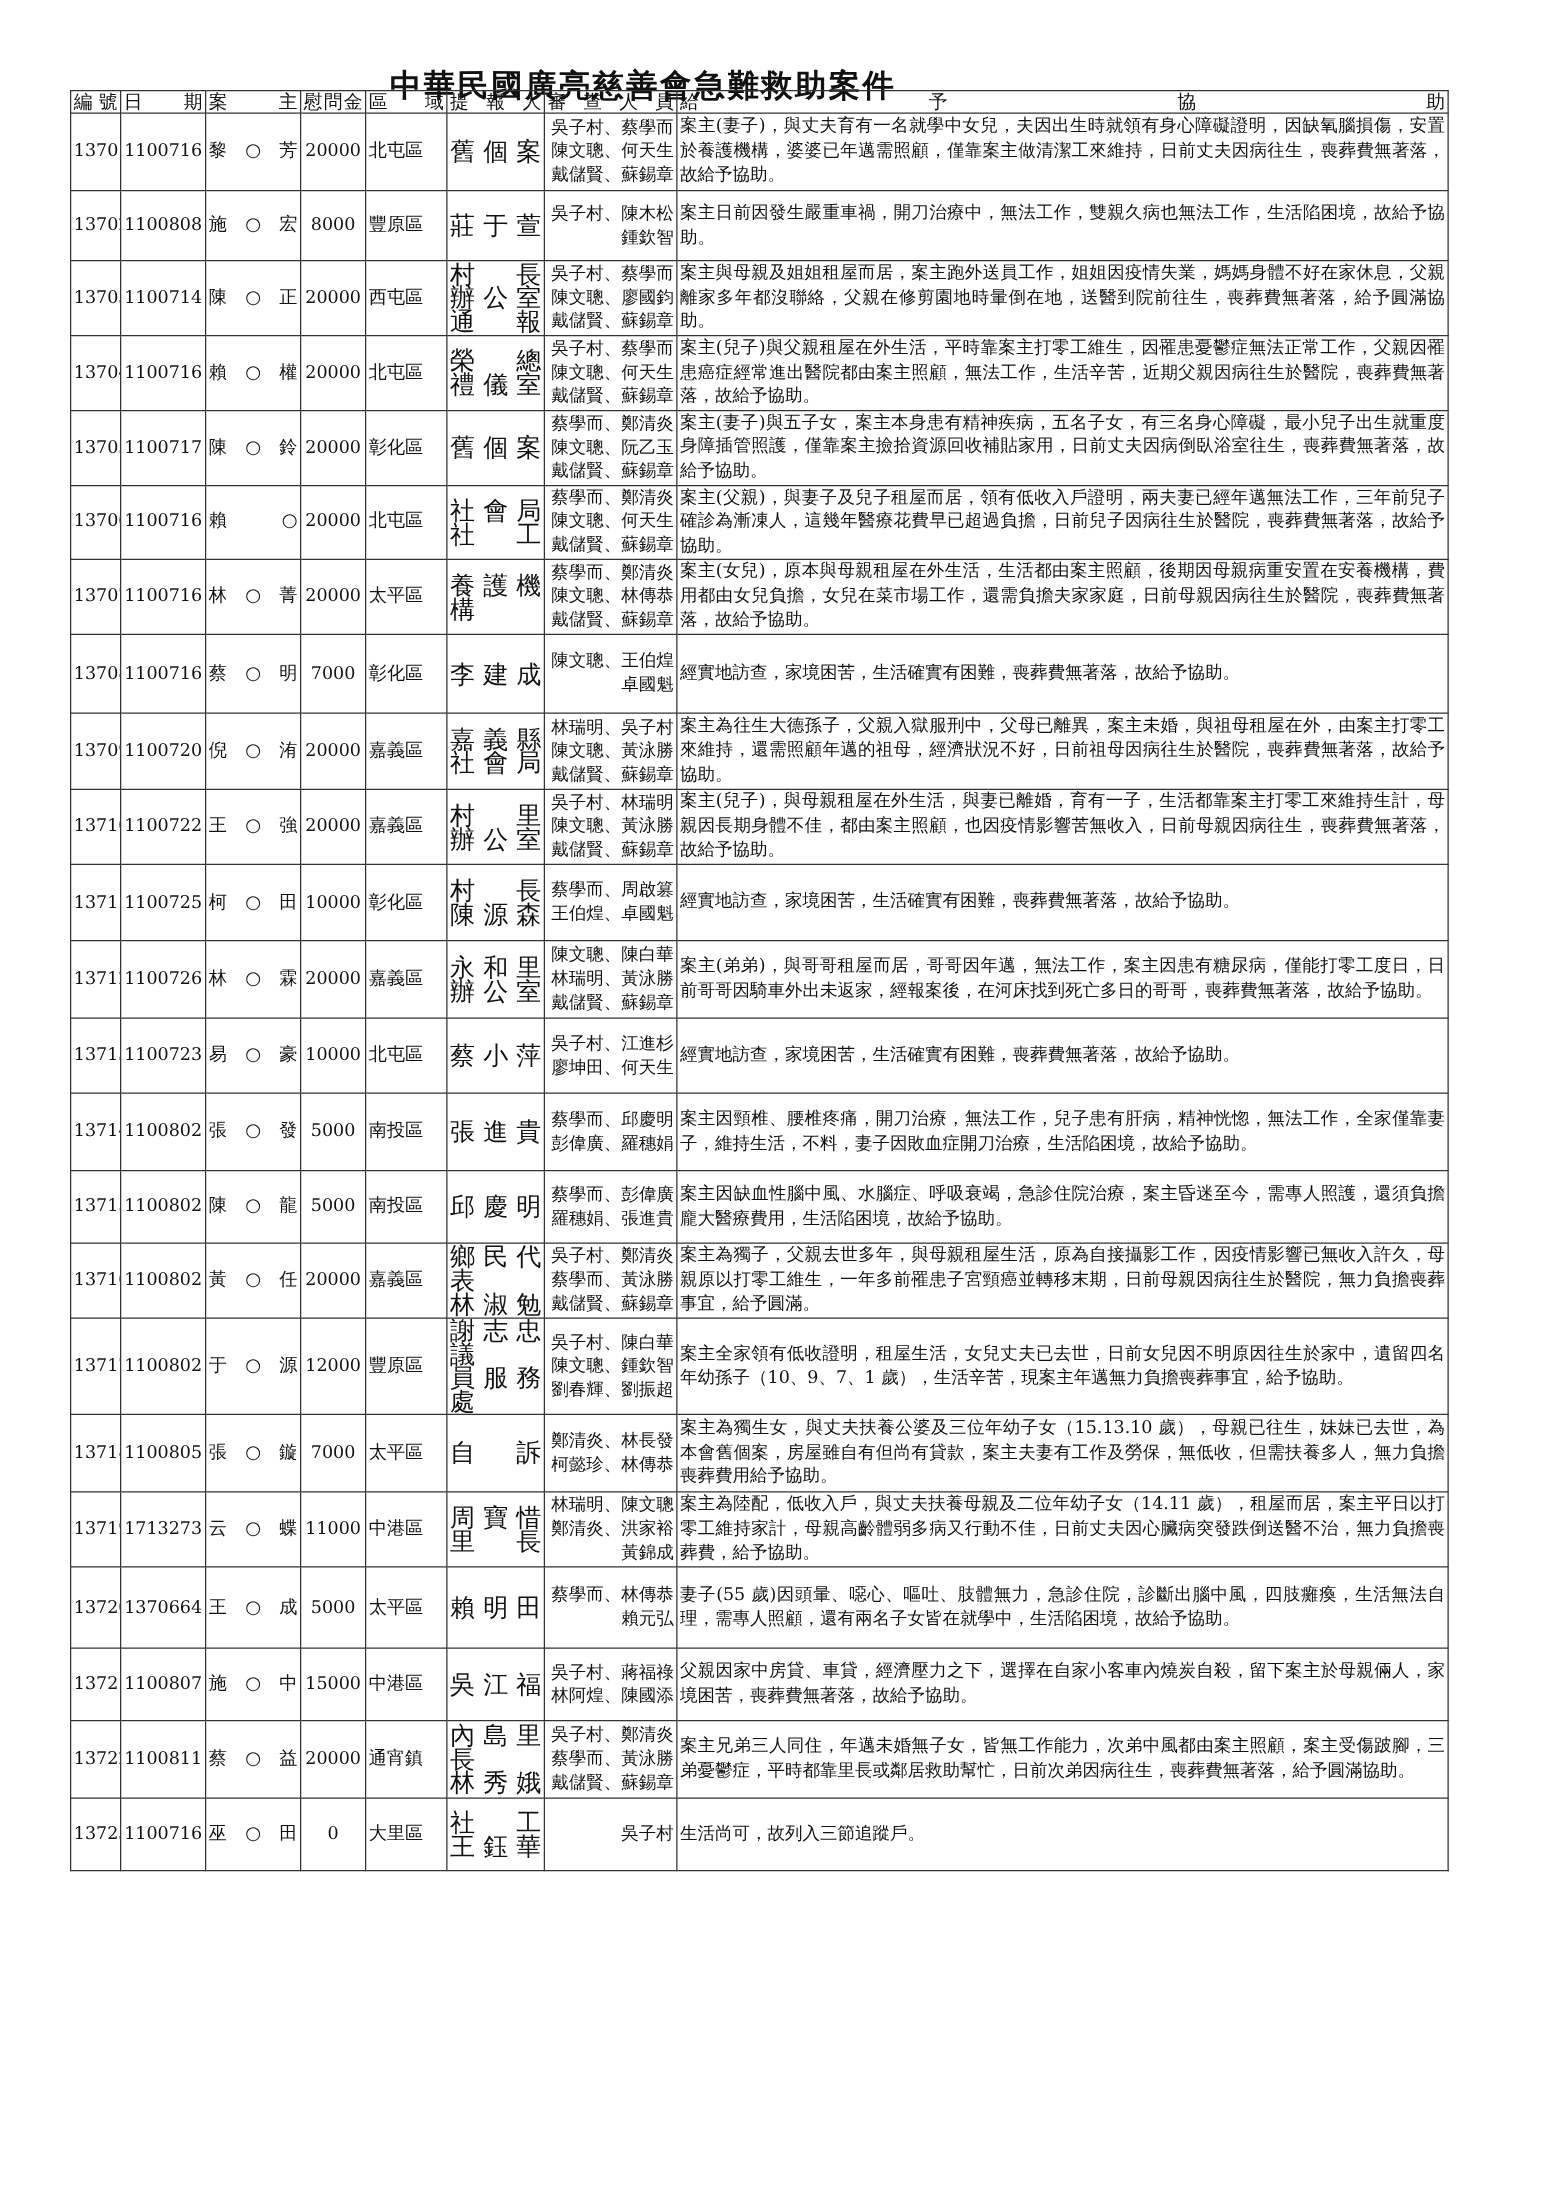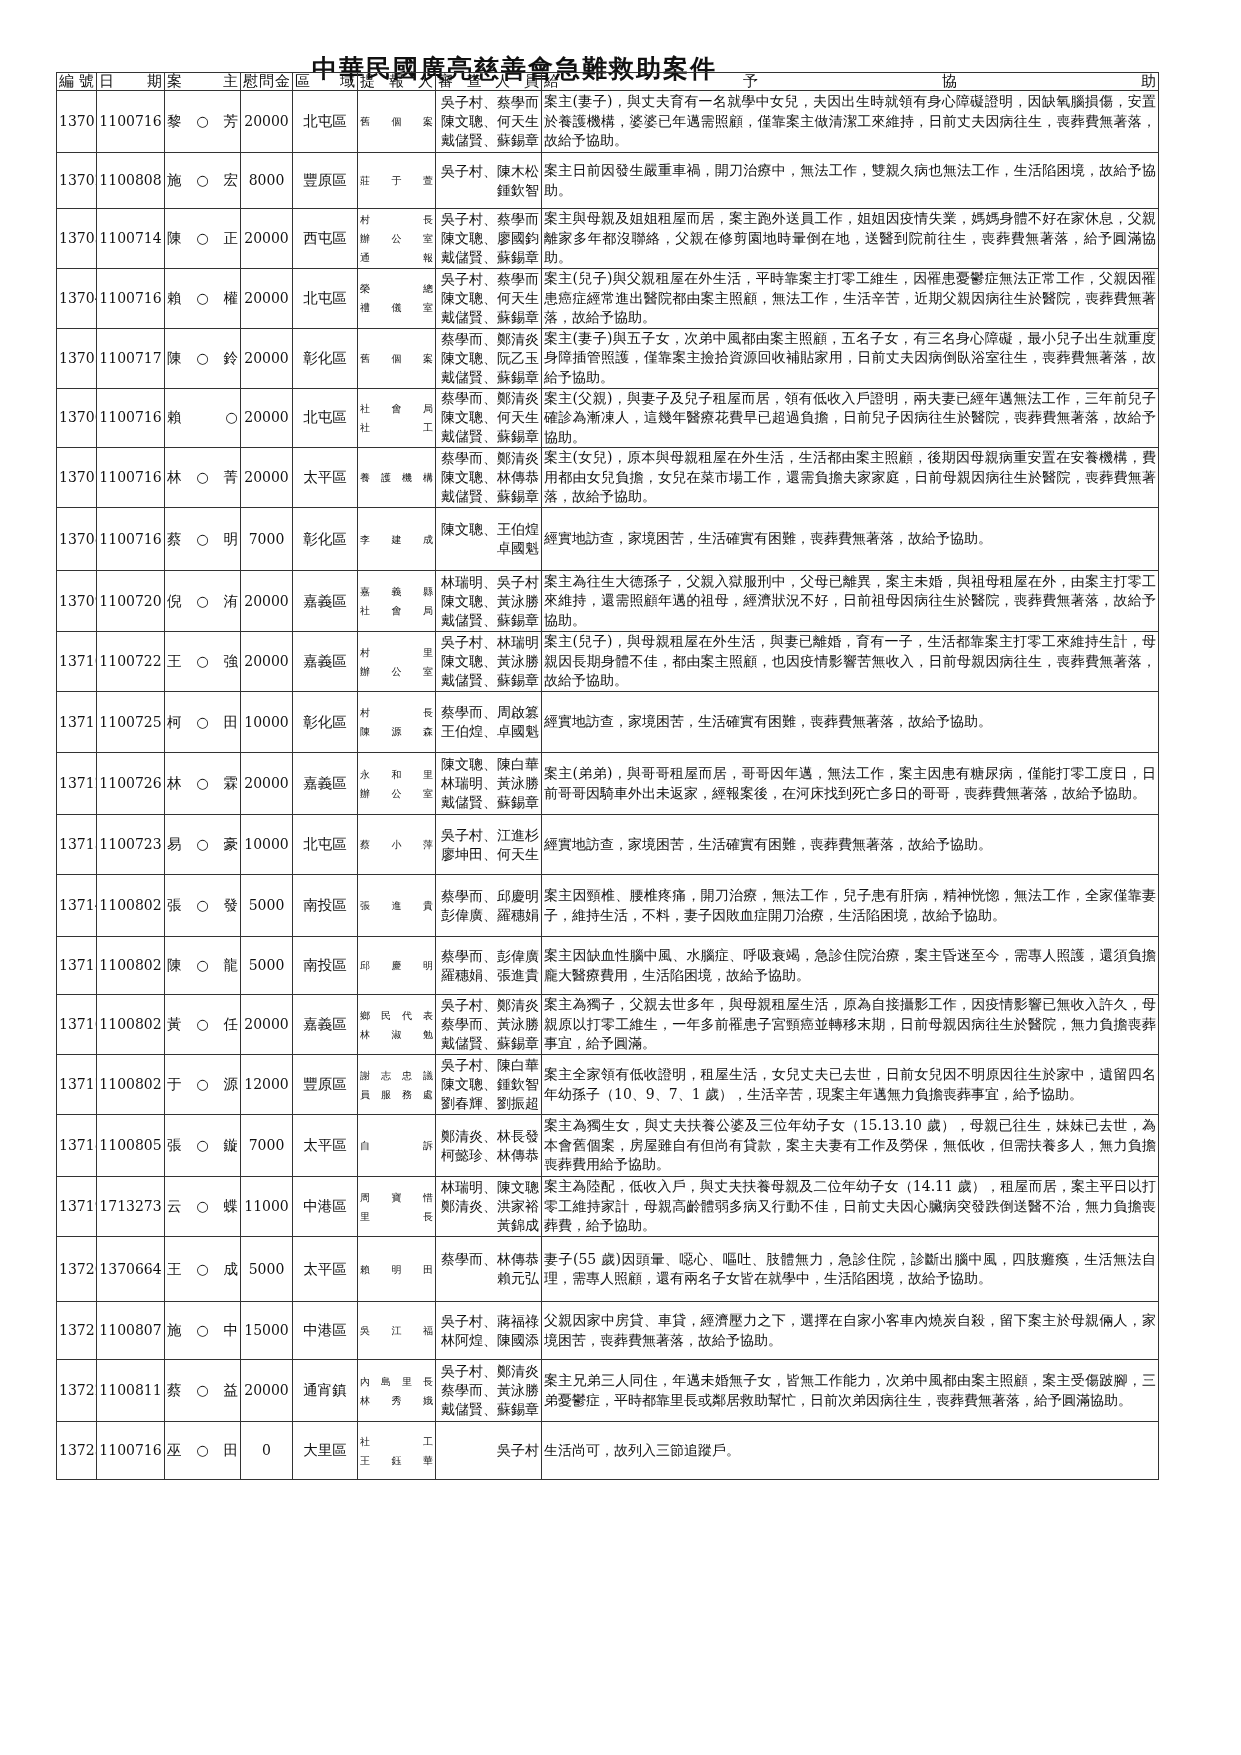--- a/index.html
+++ b/index.html
@@ -28,7 +28,7 @@
   th.spread, td.spread { text-align: justify; text-align-last: justify; }
   td.num { text-align: center; font-size: 14px; }
   td.name { text-align-last: justify; text-align: justify; padding: 0 4px; margin-top: 47px; }
-  td.region { text-align: center; }
+  td.region { text-align: left; }
   td.reporter { padding: 0 3px; font-size: 10px; line-height: 19px; }
   td.reporter span { display: block; text-align: justify; text-align-last: justify; }
   td.reviewers { font-size: 14px; line-height: 19px; padding: 0 1px; white-space: nowrap; text-align: right; }

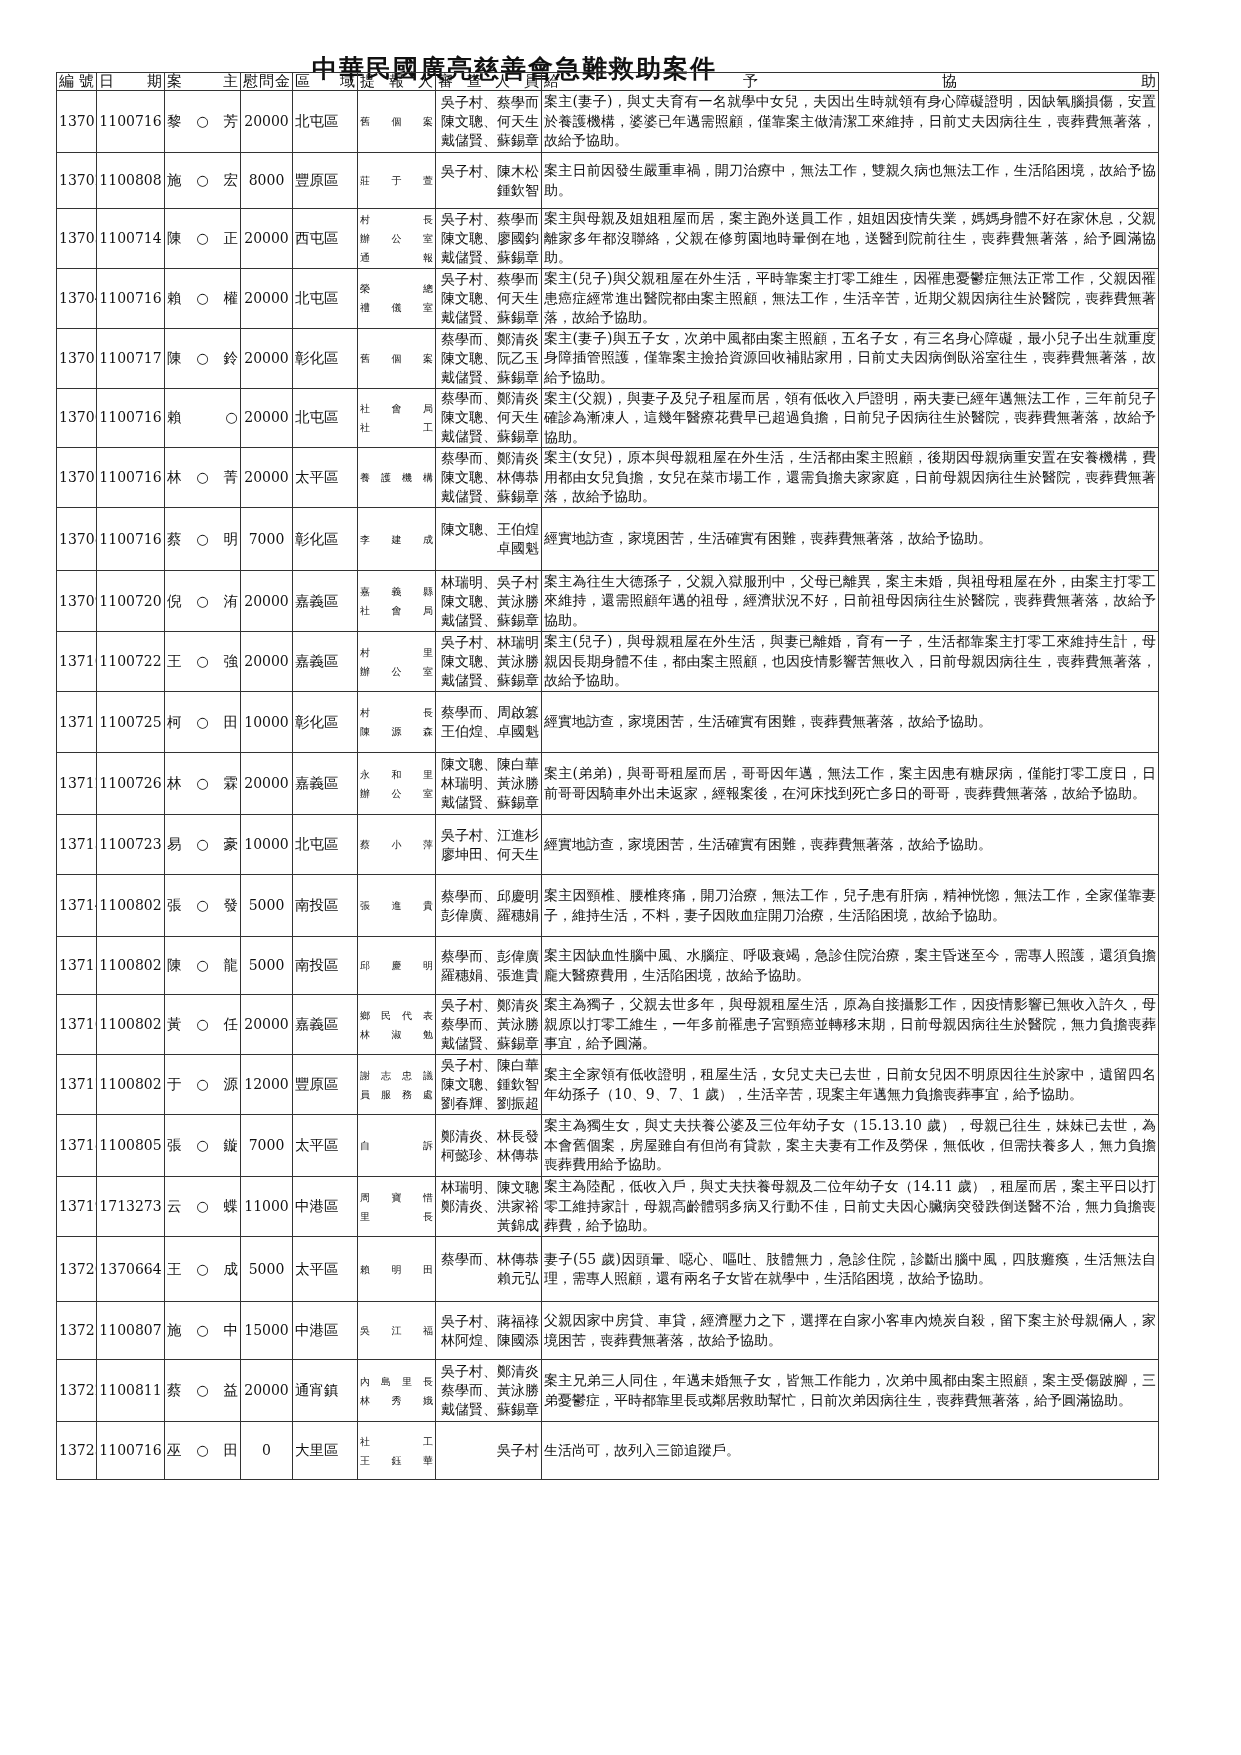--- a/index.html
+++ b/index.html
@@ -29,7 +29,7 @@
   td.num { text-align: center; font-size: 14px; }
   td.name { text-align-last: justify; text-align: justify; padding: 0 4px; margin-top: 47px; }
   td.region { text-align: left; }
-  td.reporter { padding: 0 3px; font-size: 10px; line-height: 19px; }
+  td.reporter { padding: 0 3px; font-size: 20px; line-height: 19px; }
   td.reporter span { display: block; text-align: justify; text-align-last: justify; }
   td.reviewers { font-size: 14px; line-height: 19px; padding: 0 1px; white-space: nowrap; text-align: right; }
   td.content { font-size: 14px; line-height: 19.5px; padding: 0 3px; text-align: justify; }

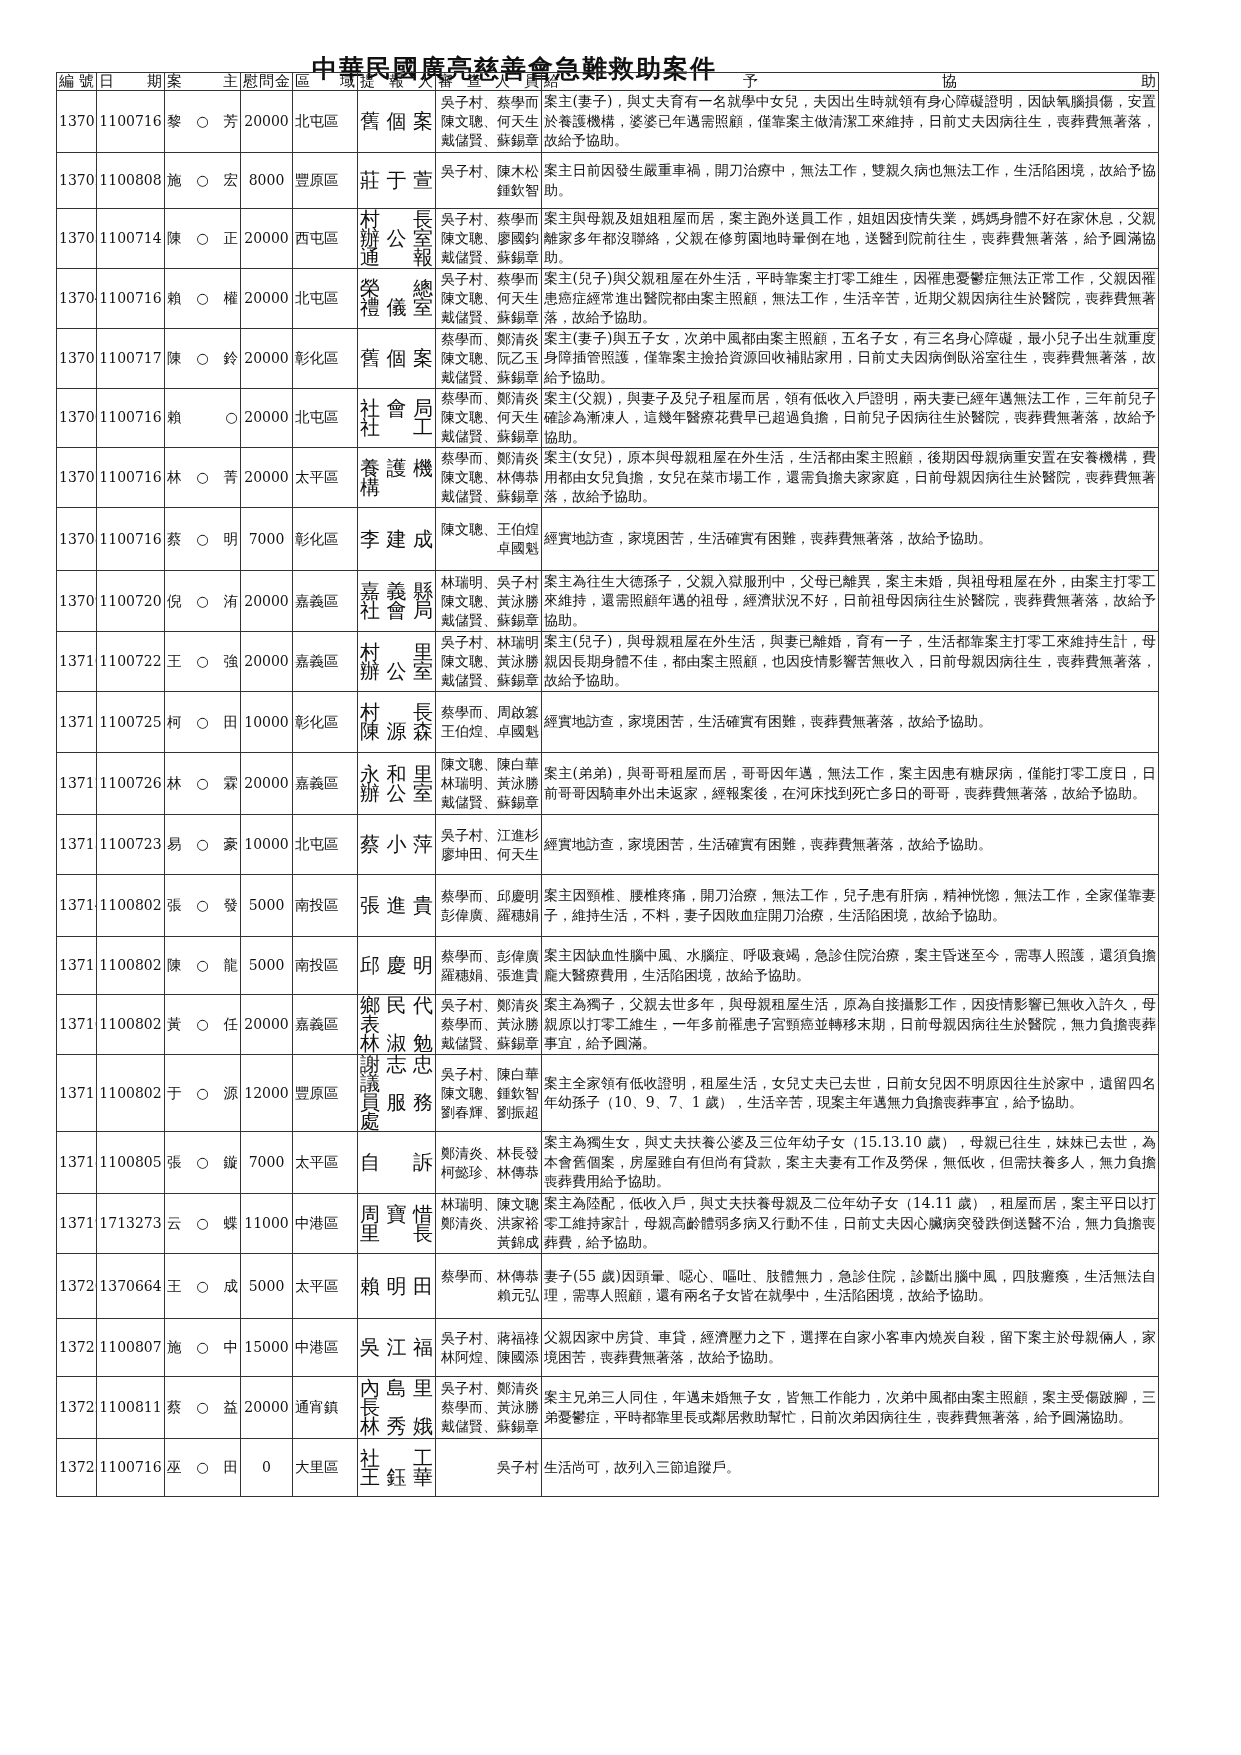--- a/index.html
+++ b/index.html
@@ -144,7 +144,7 @@
           <div>陳文聰、阮乙玉</div>
           <div>戴儲賢、蘇錫章</div>
         </td>
-        <td class="content">案主(妻子)與五子女，次弟中風都由案主照顧，五名子女，有三名身心障礙，最小兒子出生就重度身障插管照護，僅靠案主撿拾資源回收補貼家用，日前丈夫因病倒臥浴室往生，喪葬費無著落，故給予協助。</td>
+        <td class="content">案主(妻子)與五子女，案主本身患有精神疾病，五名子女，有三名身心障礙，最小兒子出生就重度身障插管照護，僅靠案主撿拾資源回收補貼家用，日前丈夫因病倒臥浴室往生，喪葬費無著落，故給予協助。</td>
       </tr>
       <tr style="height: 59px;">
         <td class="num">13706</td>

